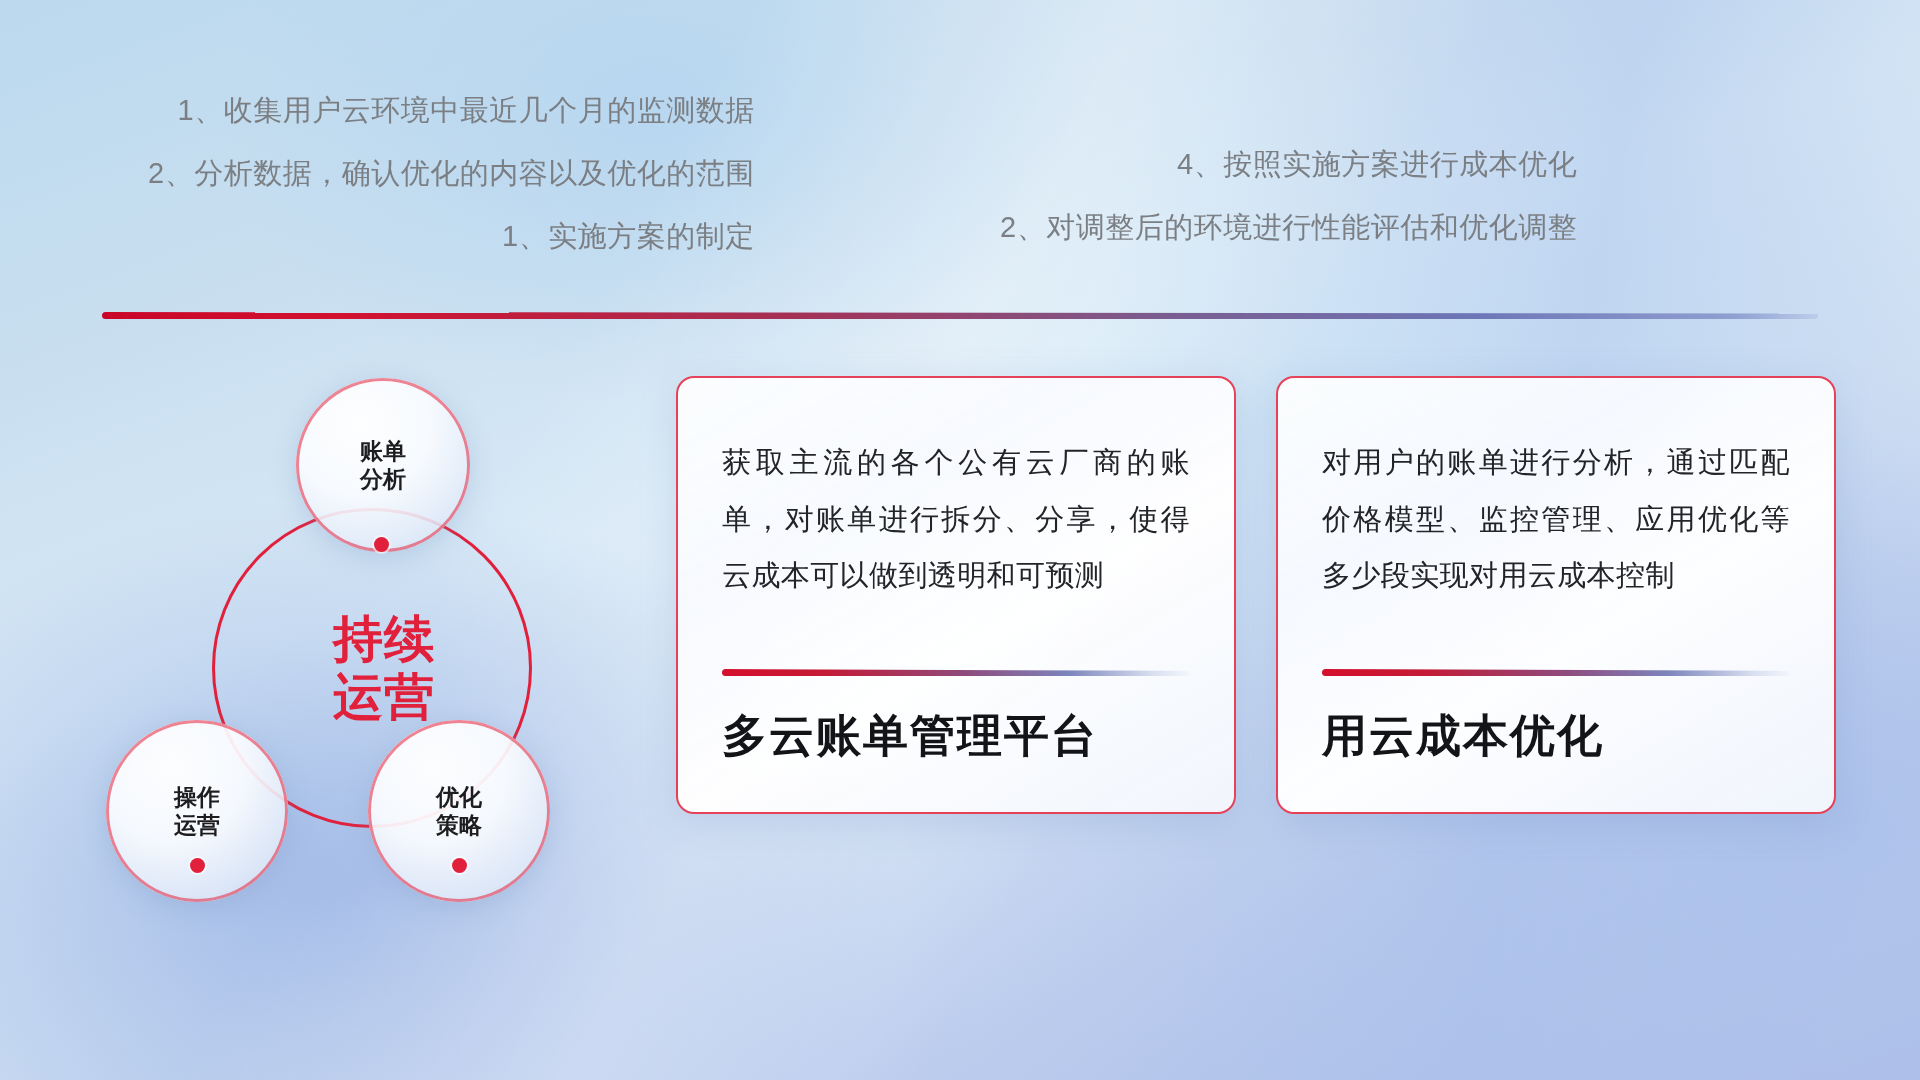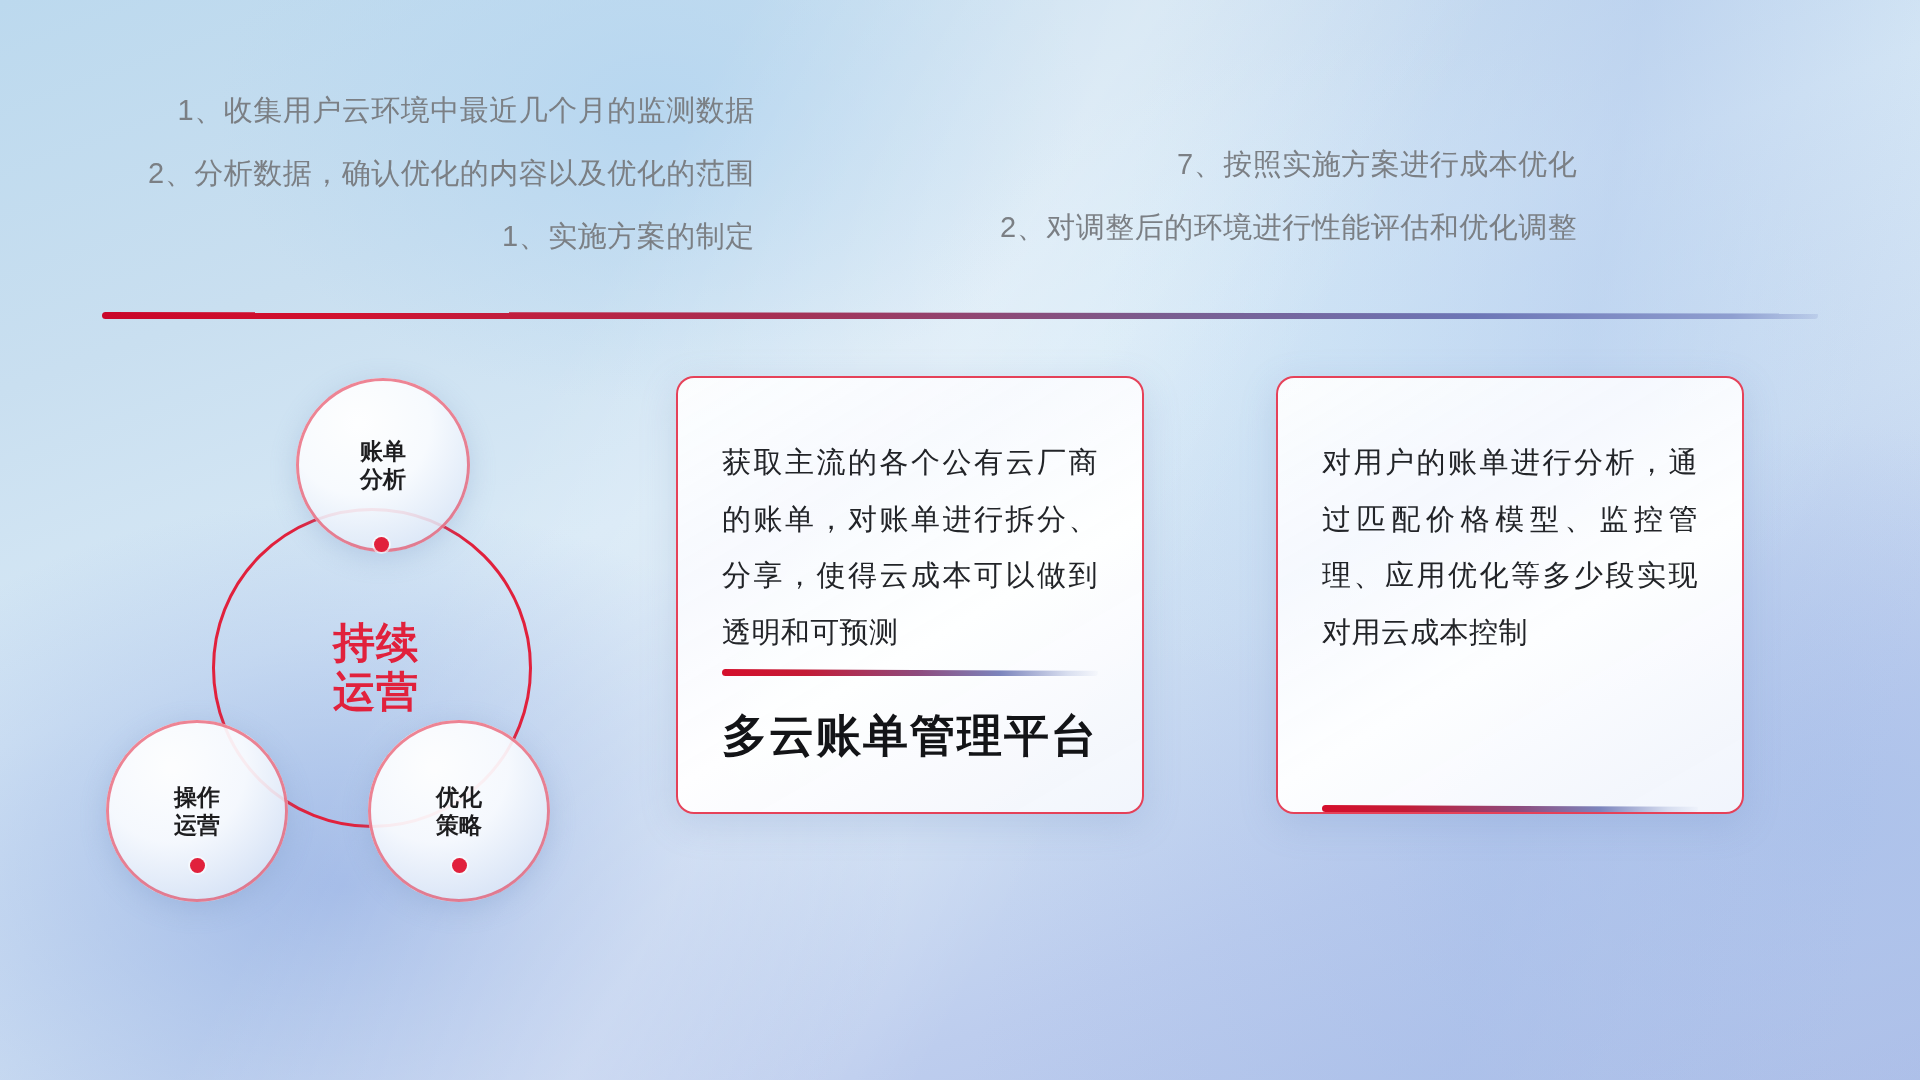--- a/index.html
+++ b/index.html
@@ -185,7 +185,7 @@
   </div>
 
   <div class="list-col list-right">
-    <div class="list-item">7、按照实施方案进行成本优化</div>
+    <div class="list-item">4、按照实施方案进行成本优化</div>
     <div class="list-item">2、对调整后的环境进行性能评估和优化调整</div>
   </div>
 

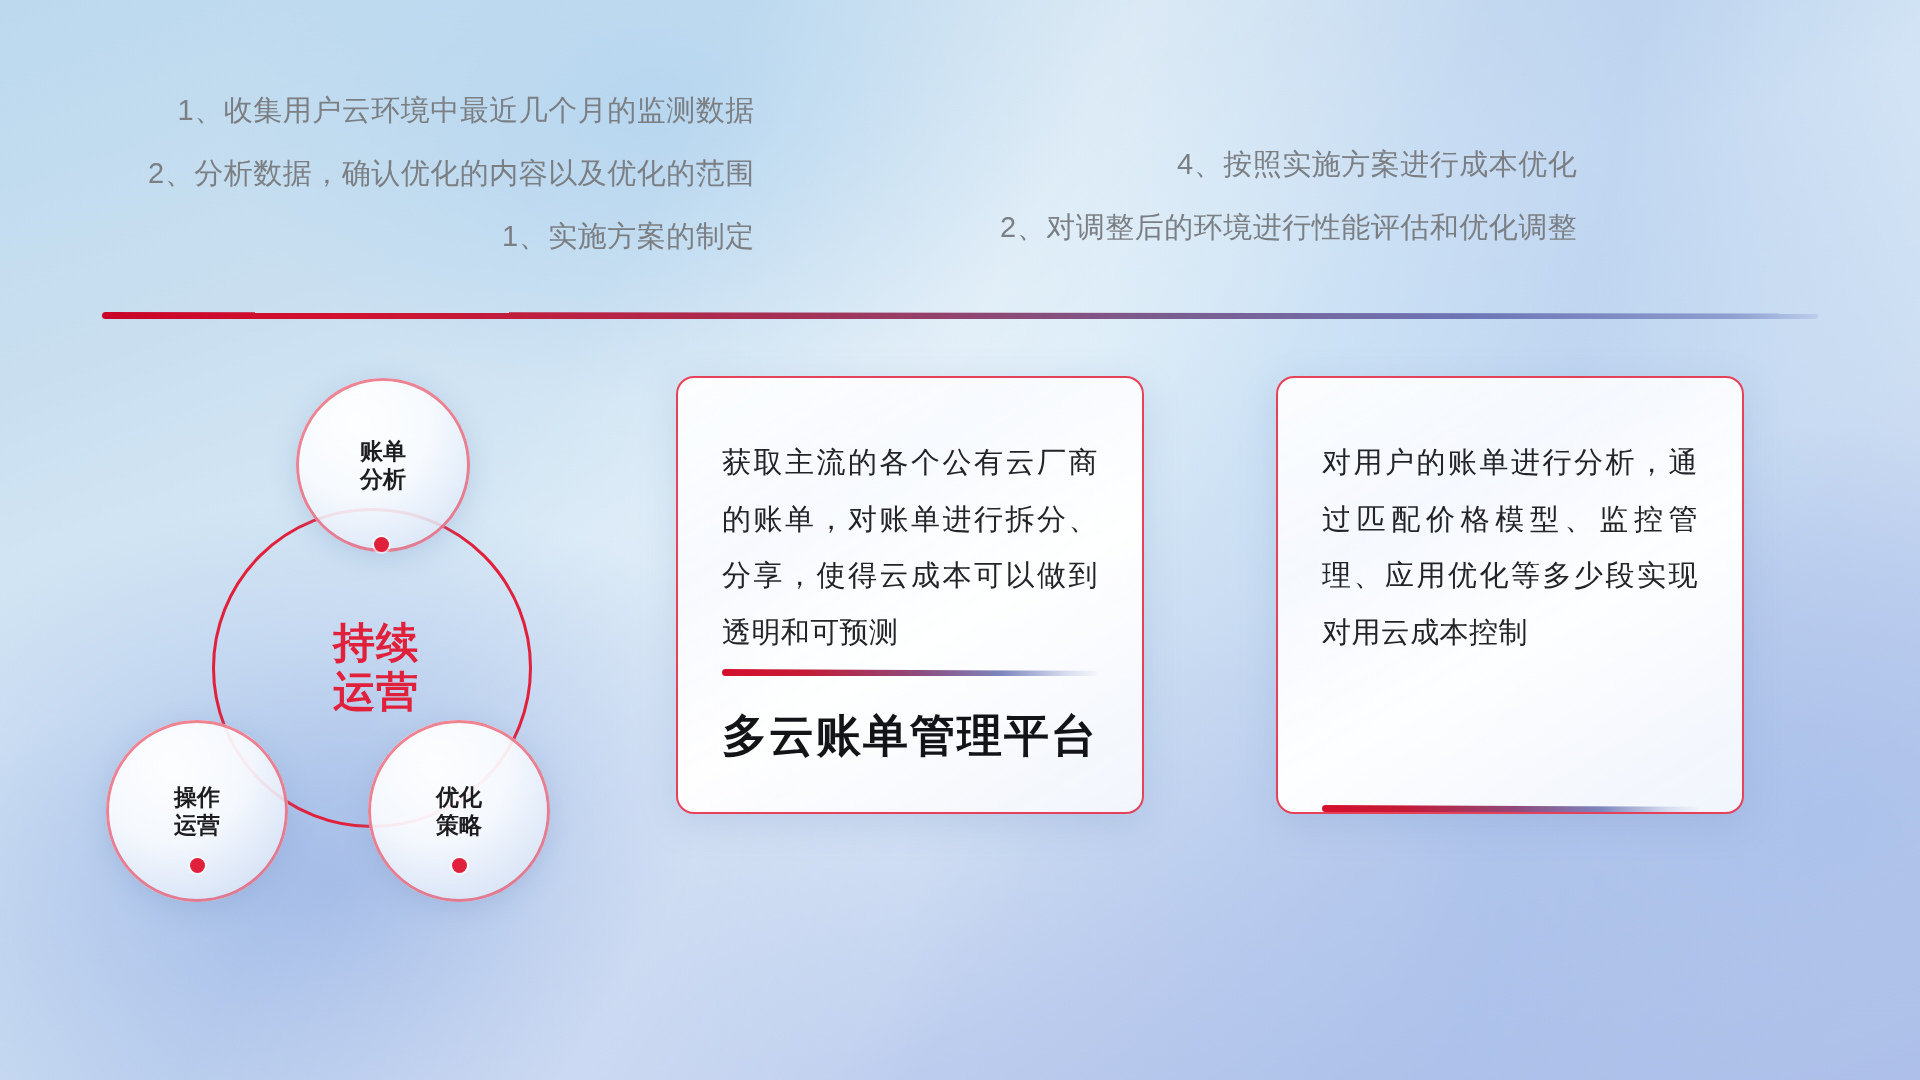--- a/index.html
+++ b/index.html
@@ -132,7 +132,7 @@
   .card {
     position: absolute;
     top: 376px;
-    width: 468px;
+    width: 560px;
     height: 438px;
     border-radius: 18px;
     border: 2px solid rgba(226,33,60,0.85);

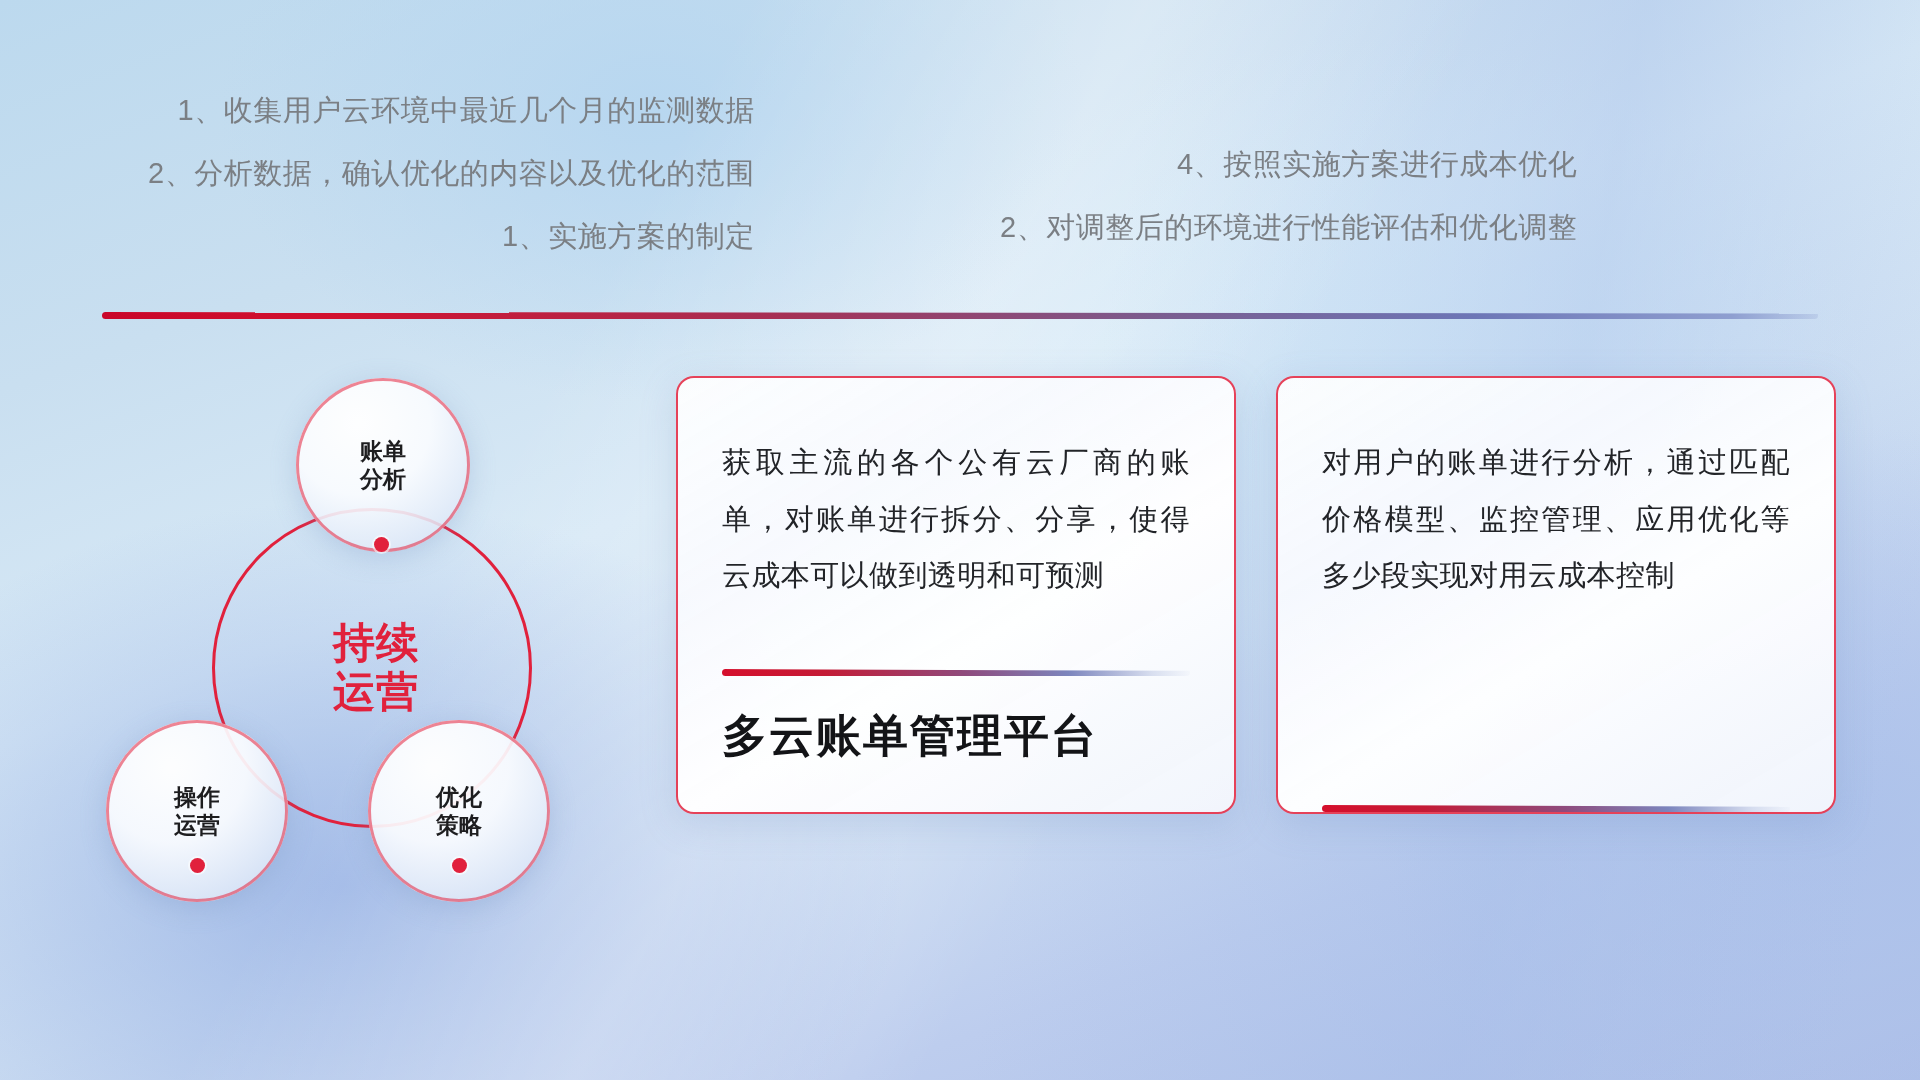--- a/index.html
+++ b/index.html
@@ -100,14 +100,14 @@
 
   .center-label {
     position: absolute;
-    left: 120px;
+    left: 128px;
     top: 168px;
     width: 320px;
     height: 320px;
     display: flex;
     align-items: center;
     justify-content: center;
-    font-size: 42px;
+    font-size: 50px;
     font-weight: bold;
     color: #e1213c;
     line-height: 1.16;

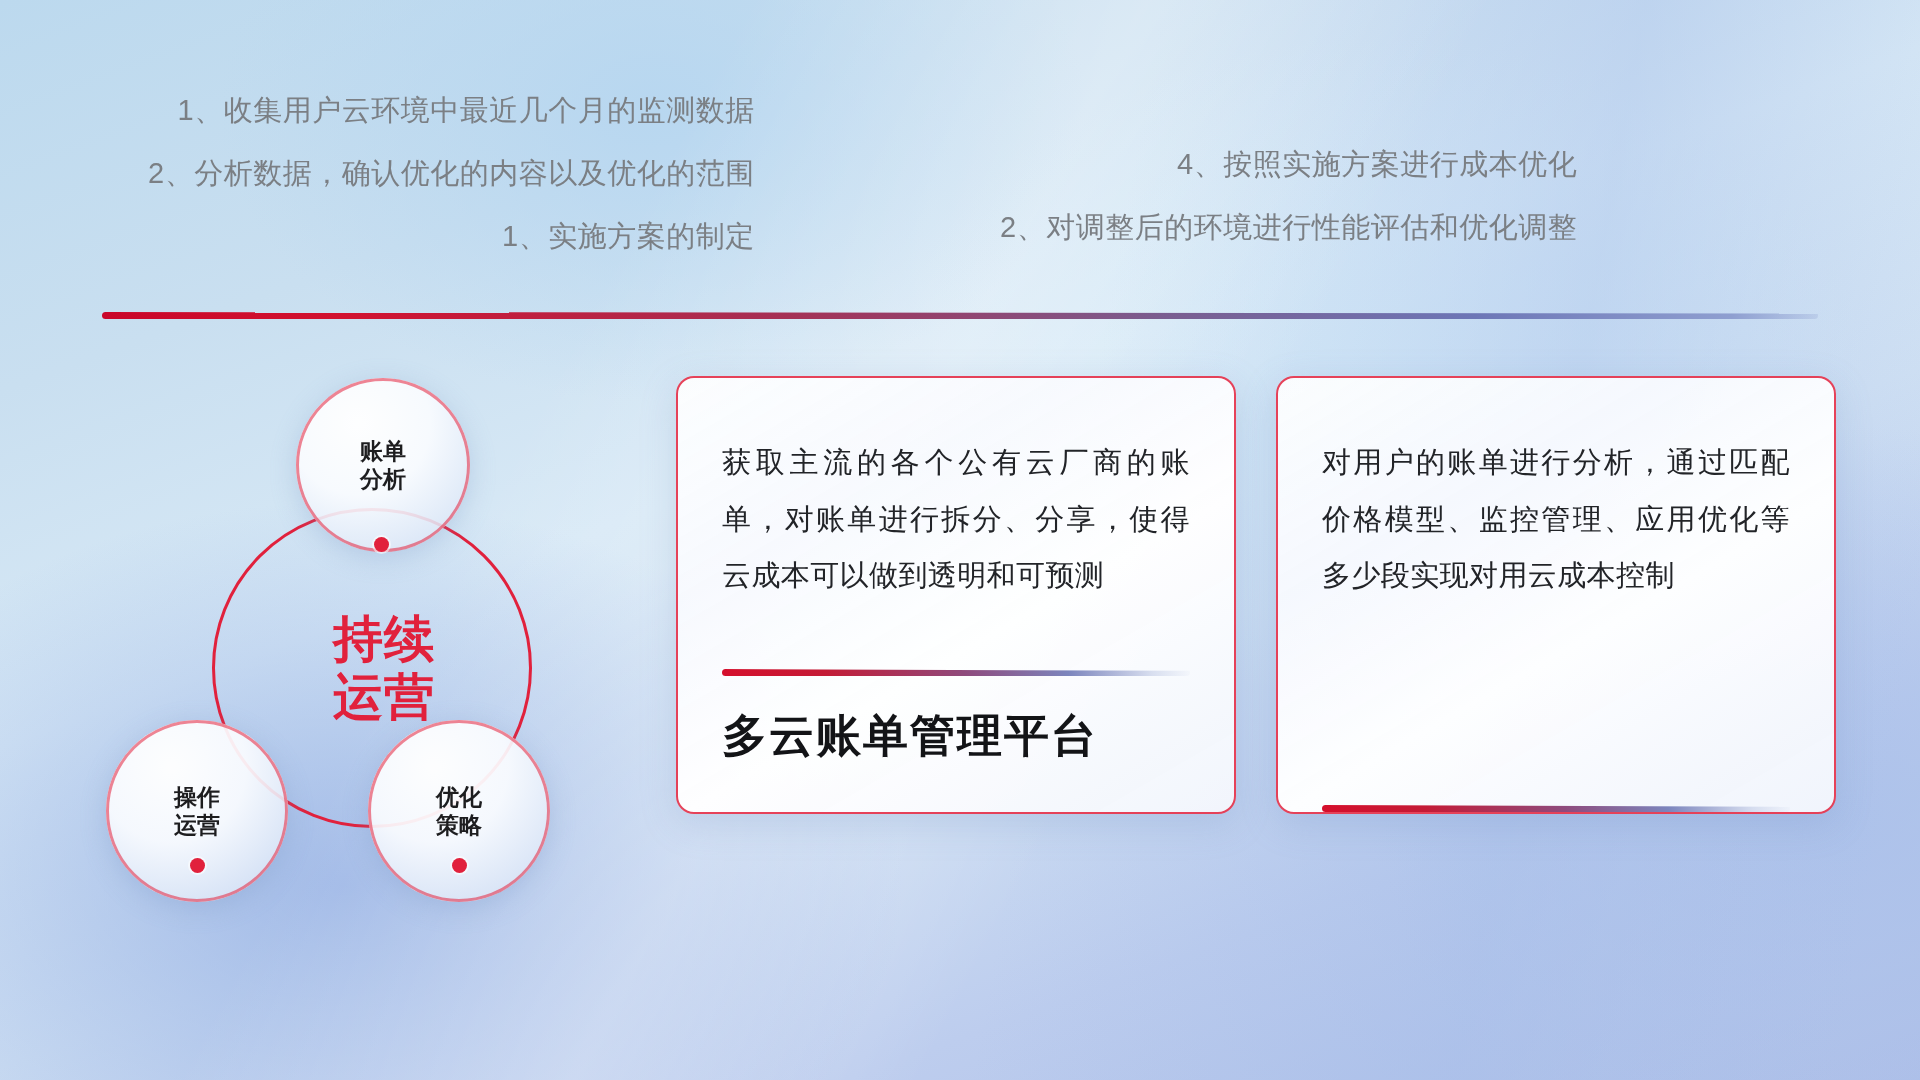--- a/index.html
+++ b/index.html
@@ -229,6 +229,7 @@
   <div class="card card-2">
     <div class="card-body">对用户的账单进行分析，通过匹配价格模型、监控管理、应用优化等多少段实现对用云成本控制</div>
     <div class="card-rule"></div>
+    <div class="card-title">用云成本优化</div>
   </div>
 
 </div>

